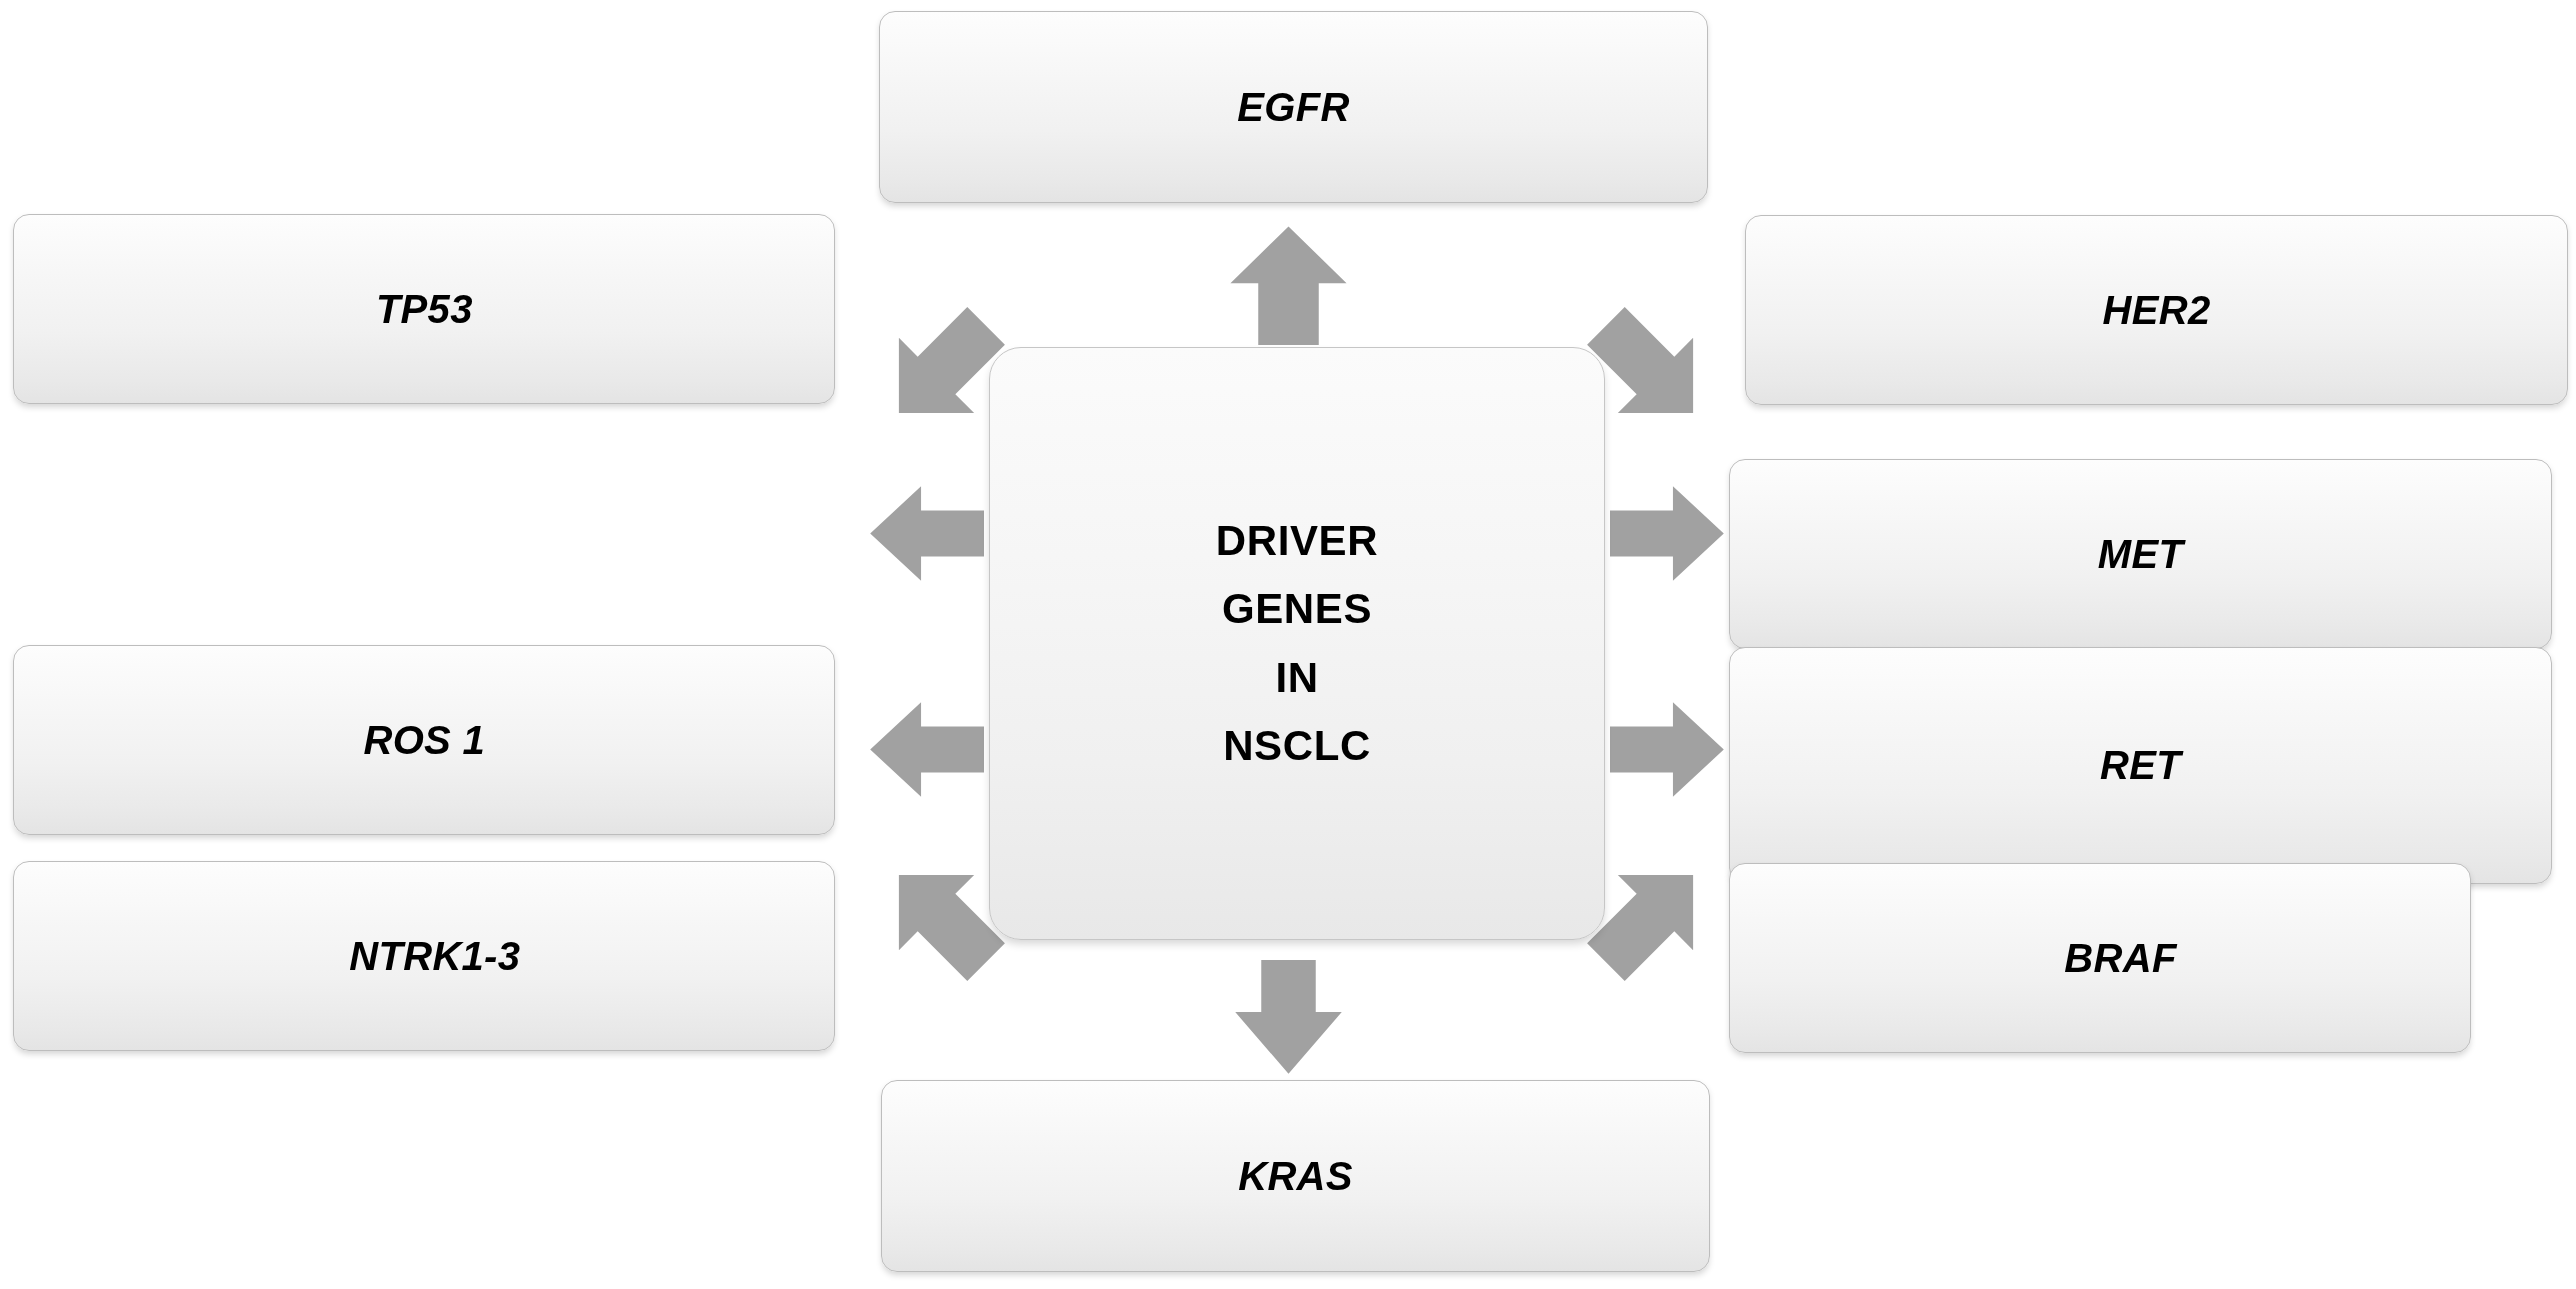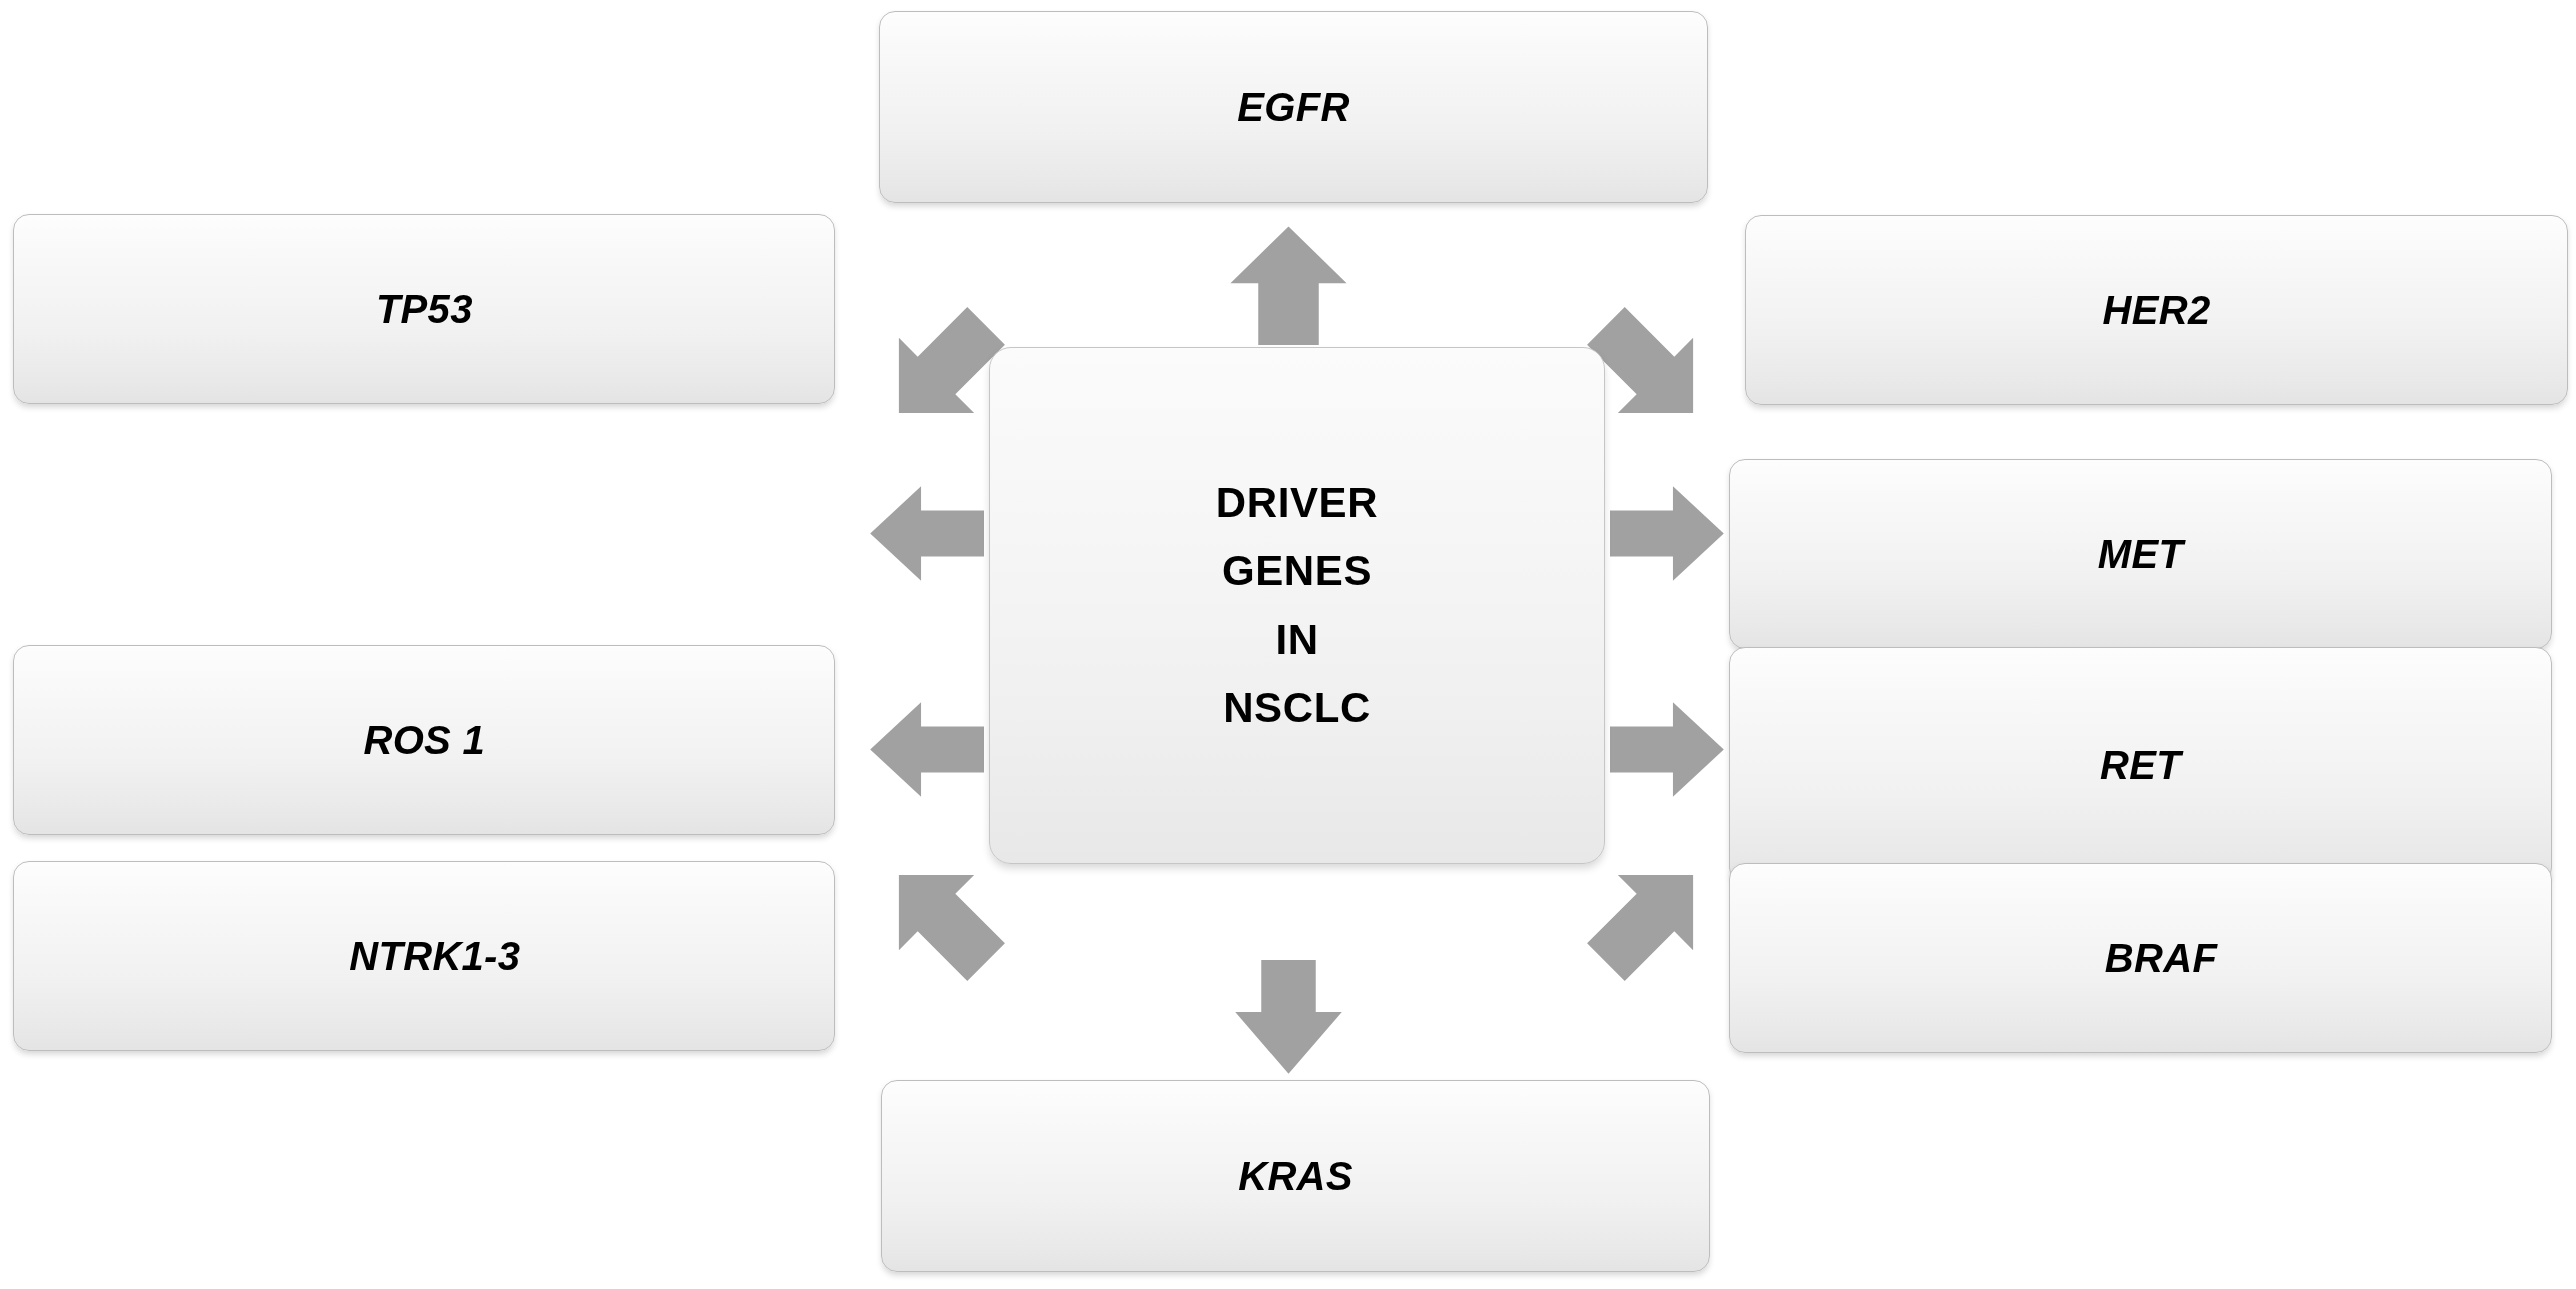--- a/index.html
+++ b/index.html
@@ -55,10 +55,10 @@
     left: 989px;
     top: 347px;
     width: 616px;
-    height: 517px;
+    height: 593px;
     box-sizing: border-box;
     border: 1.8px solid #c6c6c6;
-    border-radius: 22px;
+    border-radius: 32px;
     background: linear-gradient(180deg,
                 #fbfbfb 0%,
                 #f6f6f6 35%,

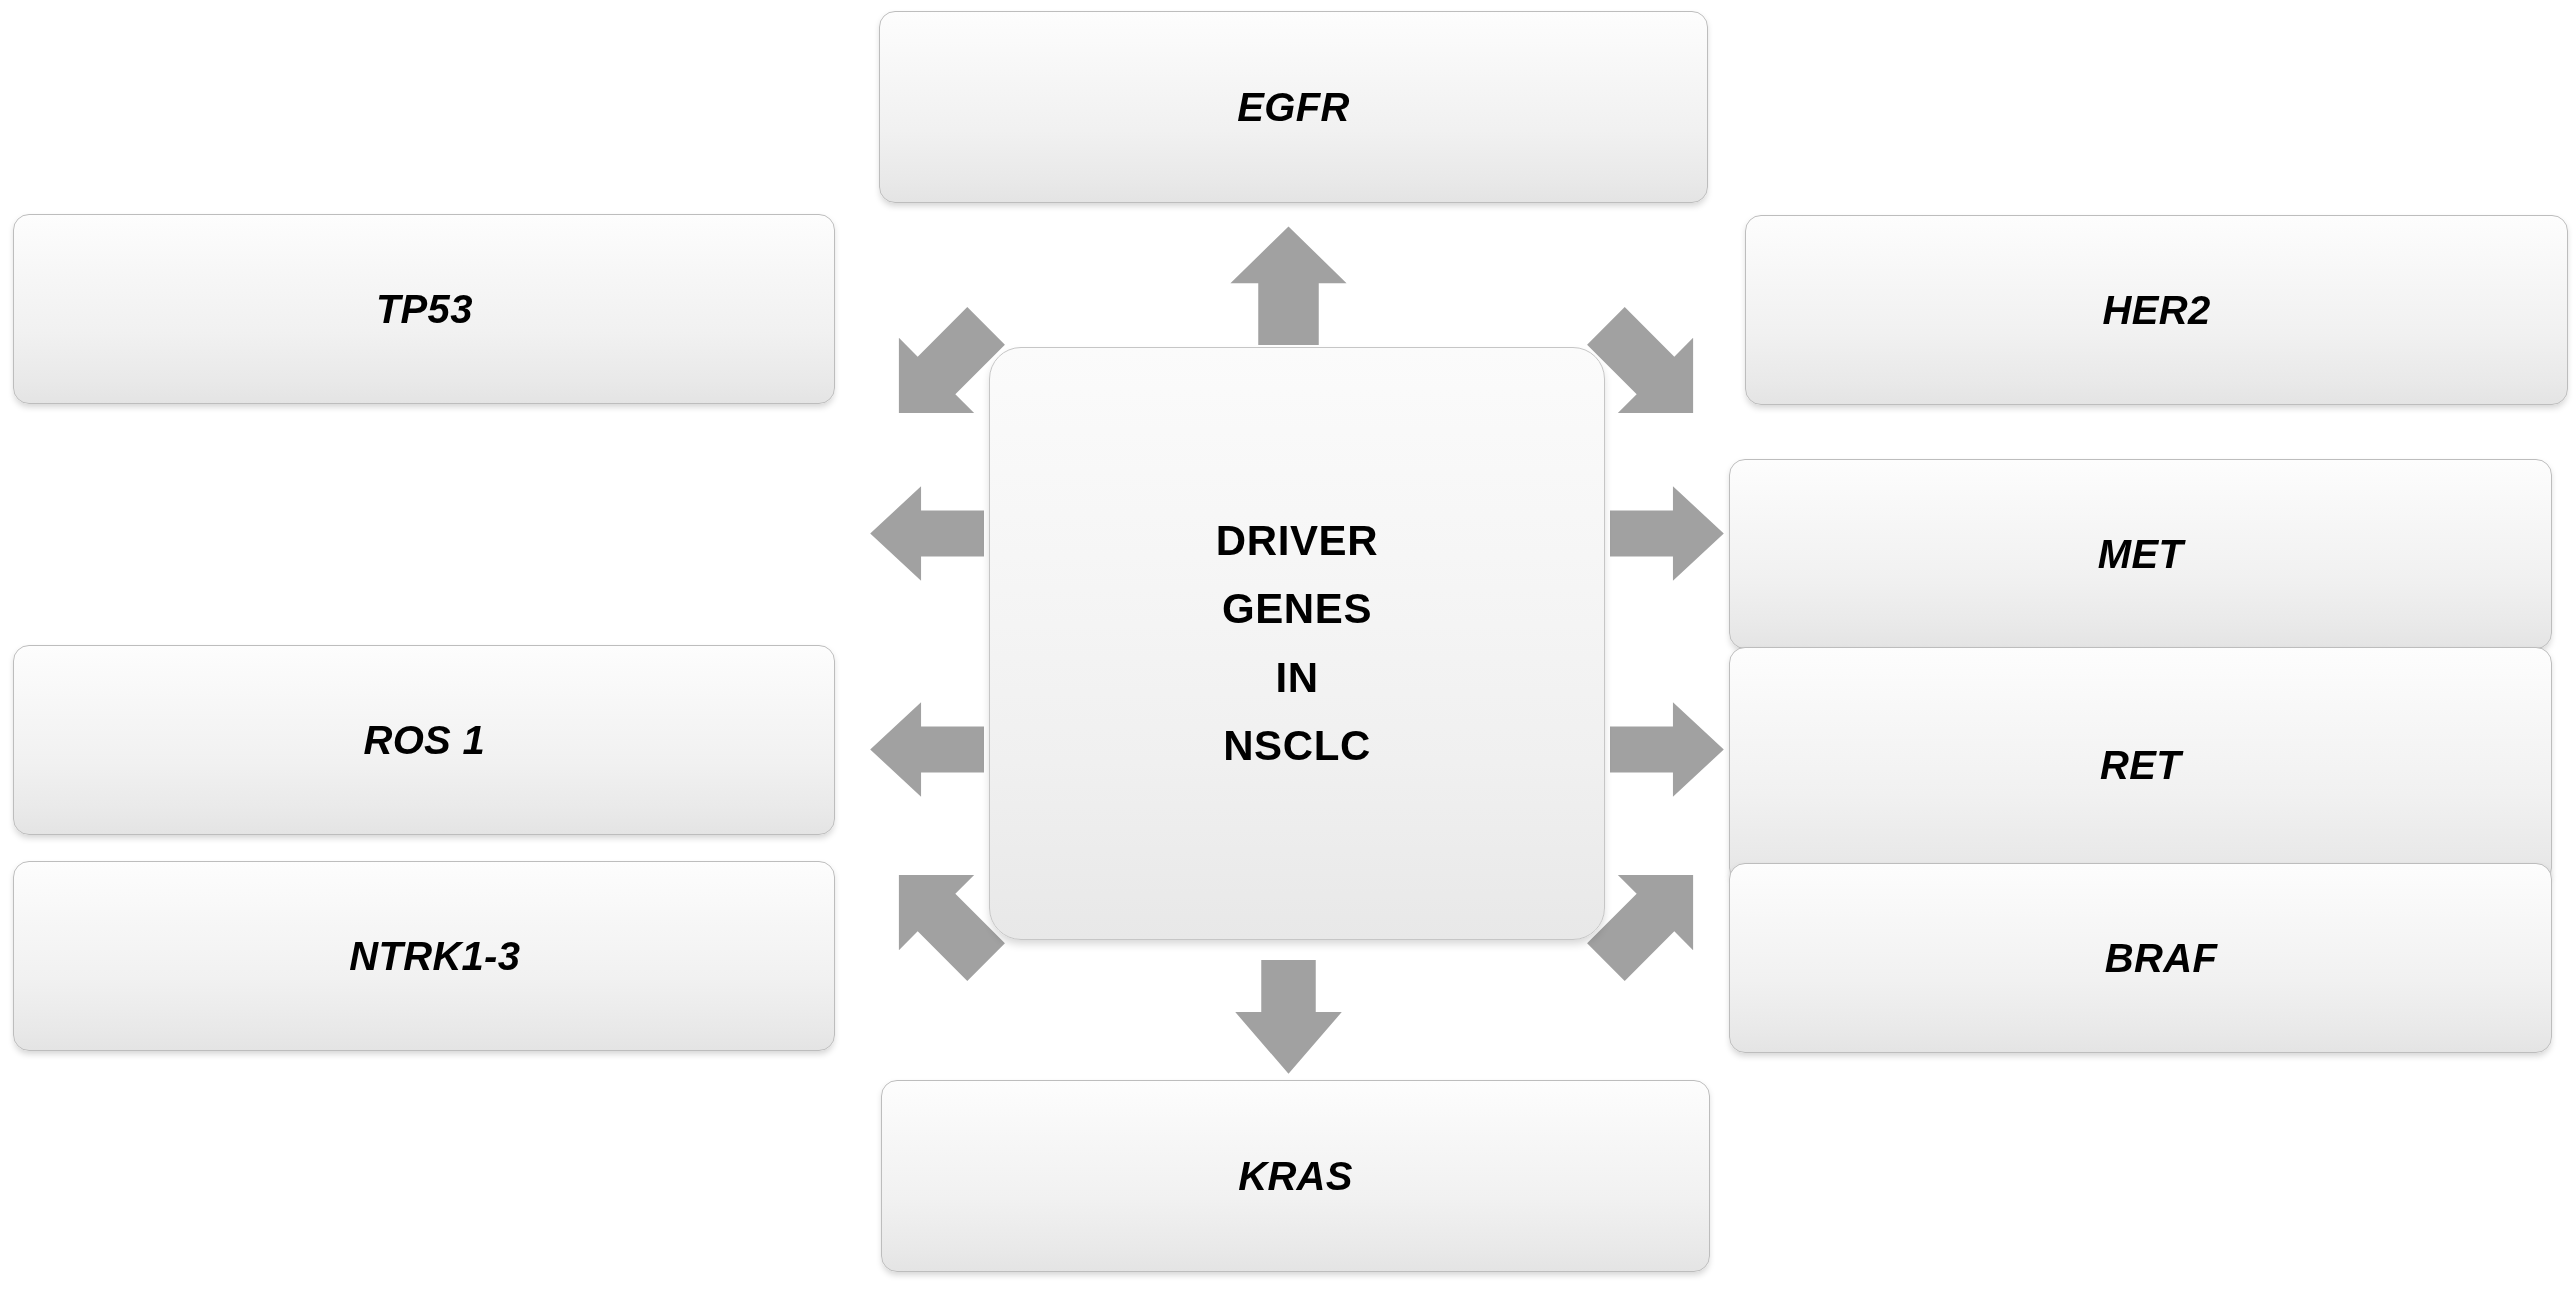--- a/index.html
+++ b/index.html
@@ -191,7 +191,7 @@
     <span class="gene-label">RET</span>
   </div>
 
-  <div class="gene-box" style="left:1729px; top:863px; width:823px; height:190px;padding-left:41px;">
+  <div class="gene-box" style="left:1729px; top:863px; width:742px; height:190px;padding-left:41px;">
     <span class="gene-label">BRAF</span>
   </div>
 

